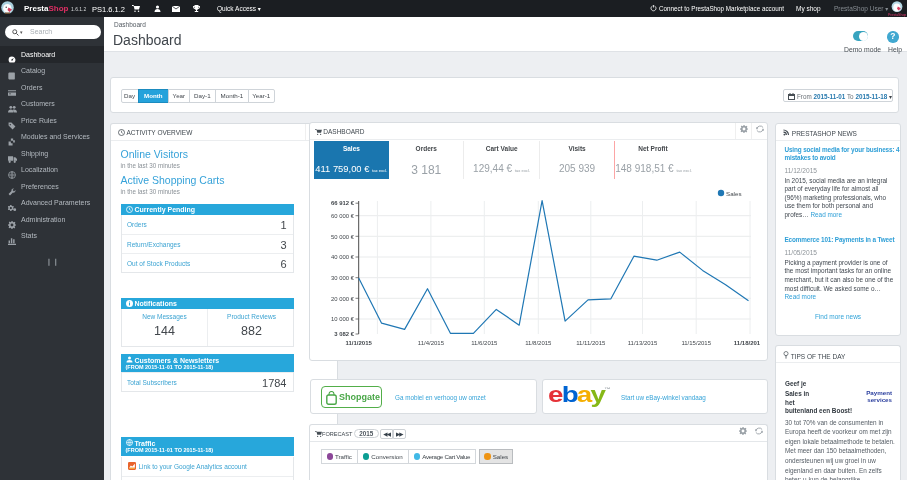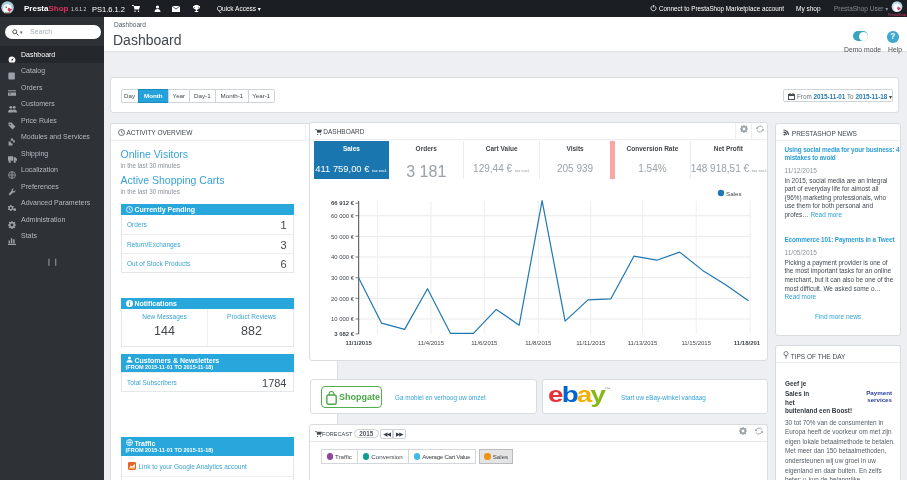--- a/index.html
+++ b/index.html
@@ -281,7 +281,7 @@
       </div>
       <div style="position:relative;width:75.4px;height:38.4px;border-right:1px solid #ececec;">
         <div style="position:absolute;left:0;top:4.5px;width:100%;text-align:center;font-size:6.5px;font-weight:bold;color:#42464a;">Orders</div>
-        <div style="position:absolute;left:0;top:22.5px;width:100%;text-align:center;font-size:16px;color:#9aa1a7;white-space:nowrap;">3 181</div>
+        <div style="position:absolute;left:0;top:22.5px;width:100%;text-align:center;font-size:12px;color:#9aa1a7;white-space:nowrap;">3 181</div>
       </div>
       <div style="position:relative;width:75.4px;height:38.4px;border-right:1px solid #ececec;">
         <div style="position:absolute;left:0;top:4.5px;width:100%;text-align:center;font-size:6.5px;font-weight:bold;color:#42464a;">Cart Value</div>

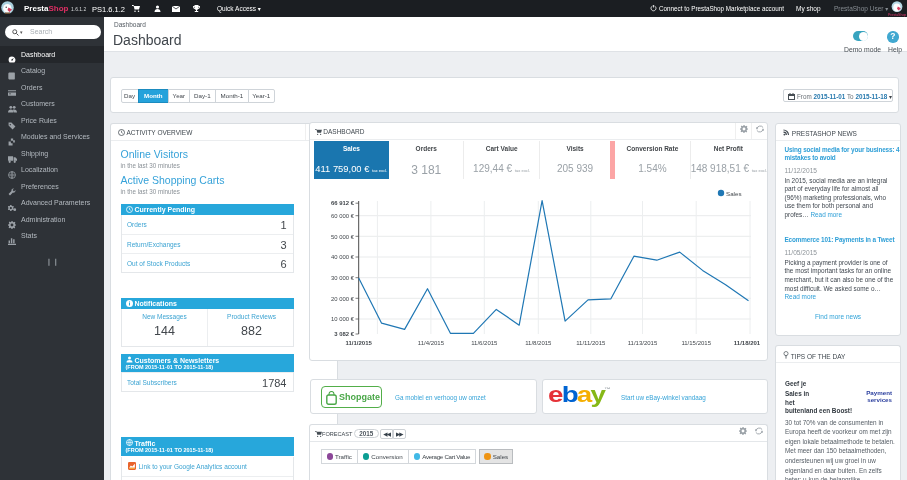--- a/index.html
+++ b/index.html
@@ -287,7 +287,7 @@
         <div style="position:absolute;left:0;top:4.5px;width:100%;text-align:center;font-size:6.5px;font-weight:bold;color:#42464a;">Cart Value</div>
         <div style="position:absolute;left:0;top:22.5px;width:100%;text-align:center;font-size:10px;color:#9aa1a7;white-space:nowrap;">129,44 € <span style="font-size:4.2px;">tax excl.</span></div>
       </div>
-      <div style="position:relative;width:75.4px;height:38.4px;border-right:5px solid #fca5a5;">
+      <div style="position:relative;width:75.4px;height:38.4px;border-right:1px solid #fca5a5;">
         <div style="position:absolute;left:0;top:4.5px;width:100%;text-align:center;font-size:6.5px;font-weight:bold;color:#42464a;">Visits</div>
         <div style="position:absolute;left:0;top:22.5px;width:100%;text-align:center;font-size:10px;color:#9aa1a7;white-space:nowrap;">205 939</div>
       </div>

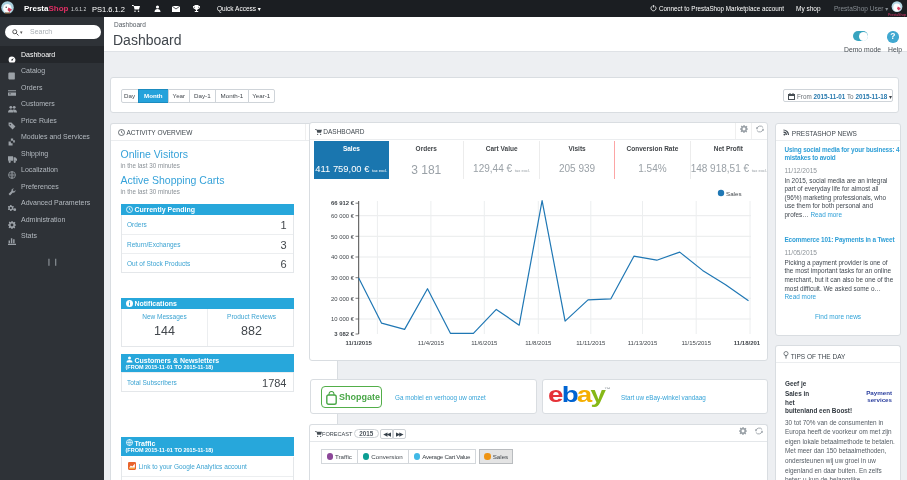--- a/index.html
+++ b/index.html
@@ -291,10 +291,6 @@
         <div style="position:absolute;left:0;top:4.5px;width:100%;text-align:center;font-size:6.5px;font-weight:bold;color:#42464a;">Visits</div>
         <div style="position:absolute;left:0;top:22.5px;width:100%;text-align:center;font-size:10px;color:#9aa1a7;white-space:nowrap;">205 939</div>
       </div>
-      <div style="position:relative;width:75.4px;height:38.4px;border-right:1px solid #ececec;">
-        <div style="position:absolute;left:0;top:4.5px;width:100%;text-align:center;font-size:6.5px;font-weight:bold;color:#42464a;">Conversion Rate</div>
-        <div style="position:absolute;left:0;top:22.5px;width:100%;text-align:center;font-size:10px;color:#9aa1a7;white-space:nowrap;">1.54%</div>
-      </div>
       <div style="position:relative;width:75.4px;height:38.4px;">
         <div style="position:absolute;left:0;top:4.5px;width:100%;text-align:center;font-size:6.5px;font-weight:bold;color:#42464a;">Net Profit</div>
         <div style="position:absolute;left:0;top:22.5px;width:100%;text-align:center;font-size:10px;color:#9aa1a7;white-space:nowrap;">148 918,51 € <span style="font-size:4.2px;">tax excl.</span></div>

